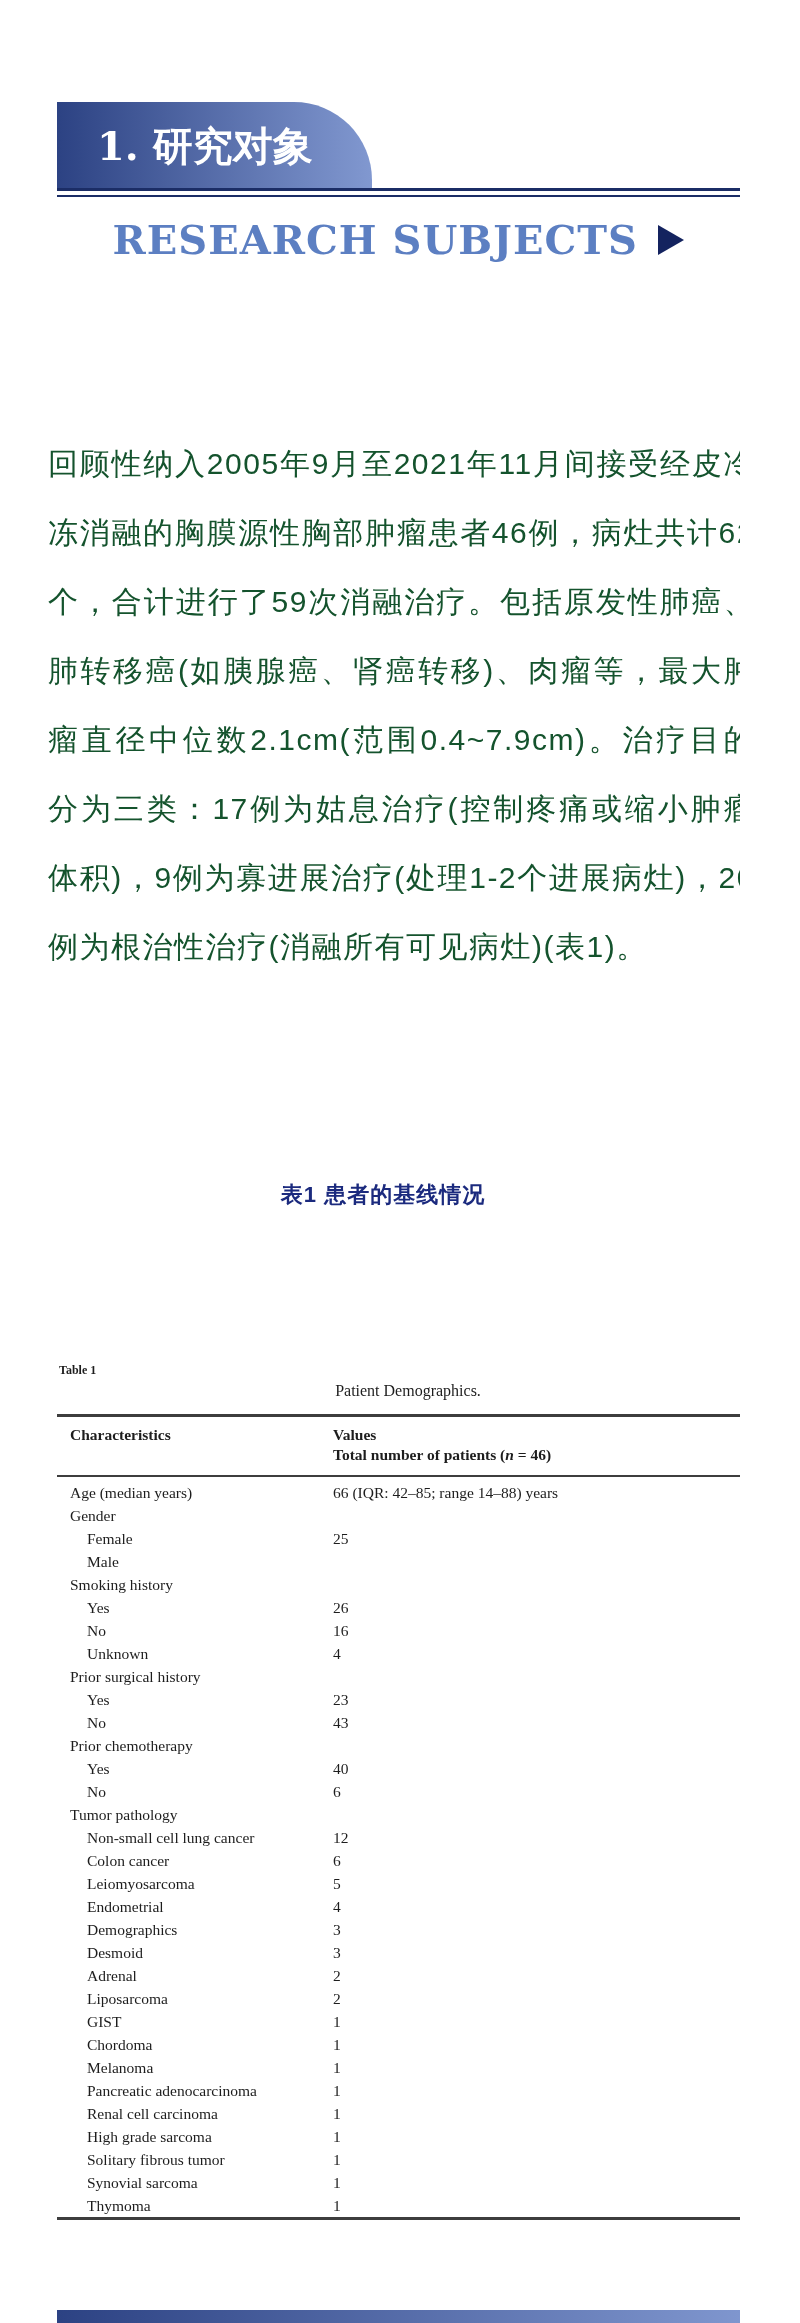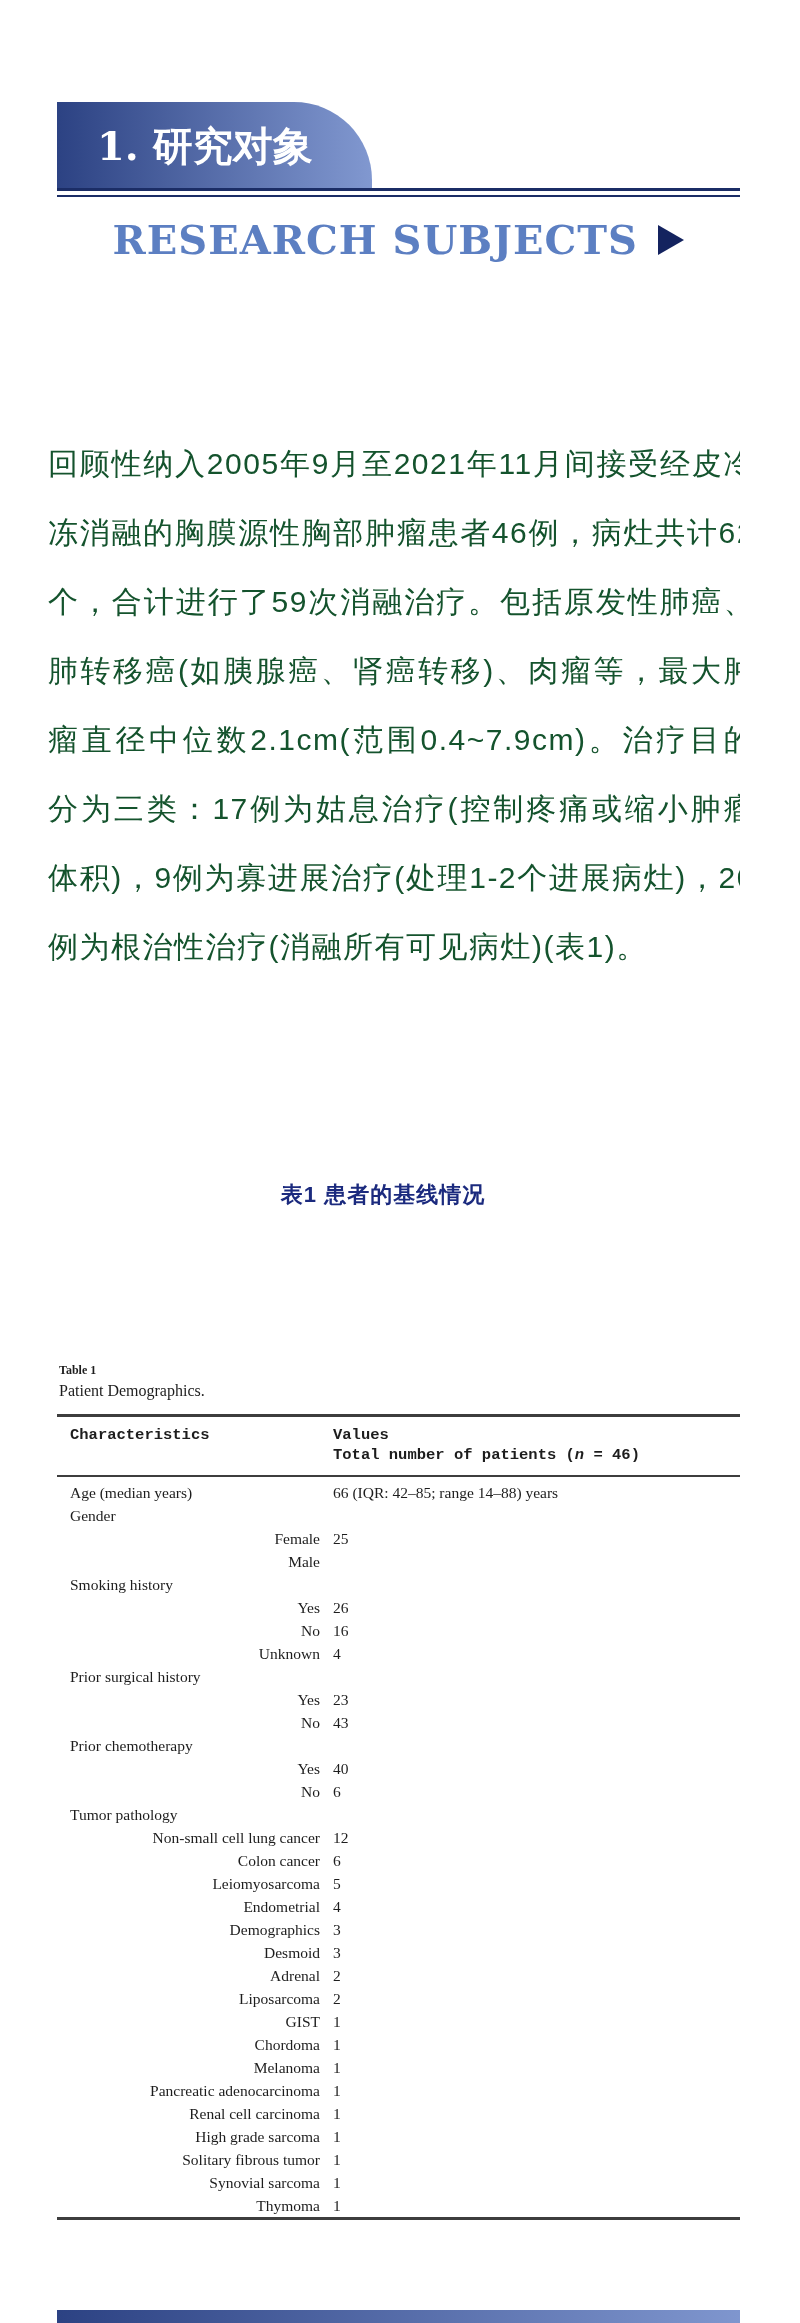--- a/index.html
+++ b/index.html
@@ -37,7 +37,7 @@
   .table-wrap { position:absolute; left:57px; top:1360px; width:700px;
                 font-family:"Liberation Serif","DejaVu Serif",serif; color:#1d1d1d; }
   .tbl-title { font-size:12px; font-weight:700; line-height:20px; margin-left:2px; }
-  .tbl-sub   { font-size:16px; line-height:22px; margin-left:2px; margin-bottom:12px; }
+  .tbl-sub   { font-size:16px; line-height:22px; margin-left:2px; margin-bottom:12px;text-align:center; }
   .tbl-rule  { height:3px; background:#3d3d3d; }
   .tbl-rule.thin { height:2px; }
   .tbl-head  { display:grid; grid-template-columns:263px 1fr; padding:8px 0 10px;font-family:Liberation Mono, monospace; }

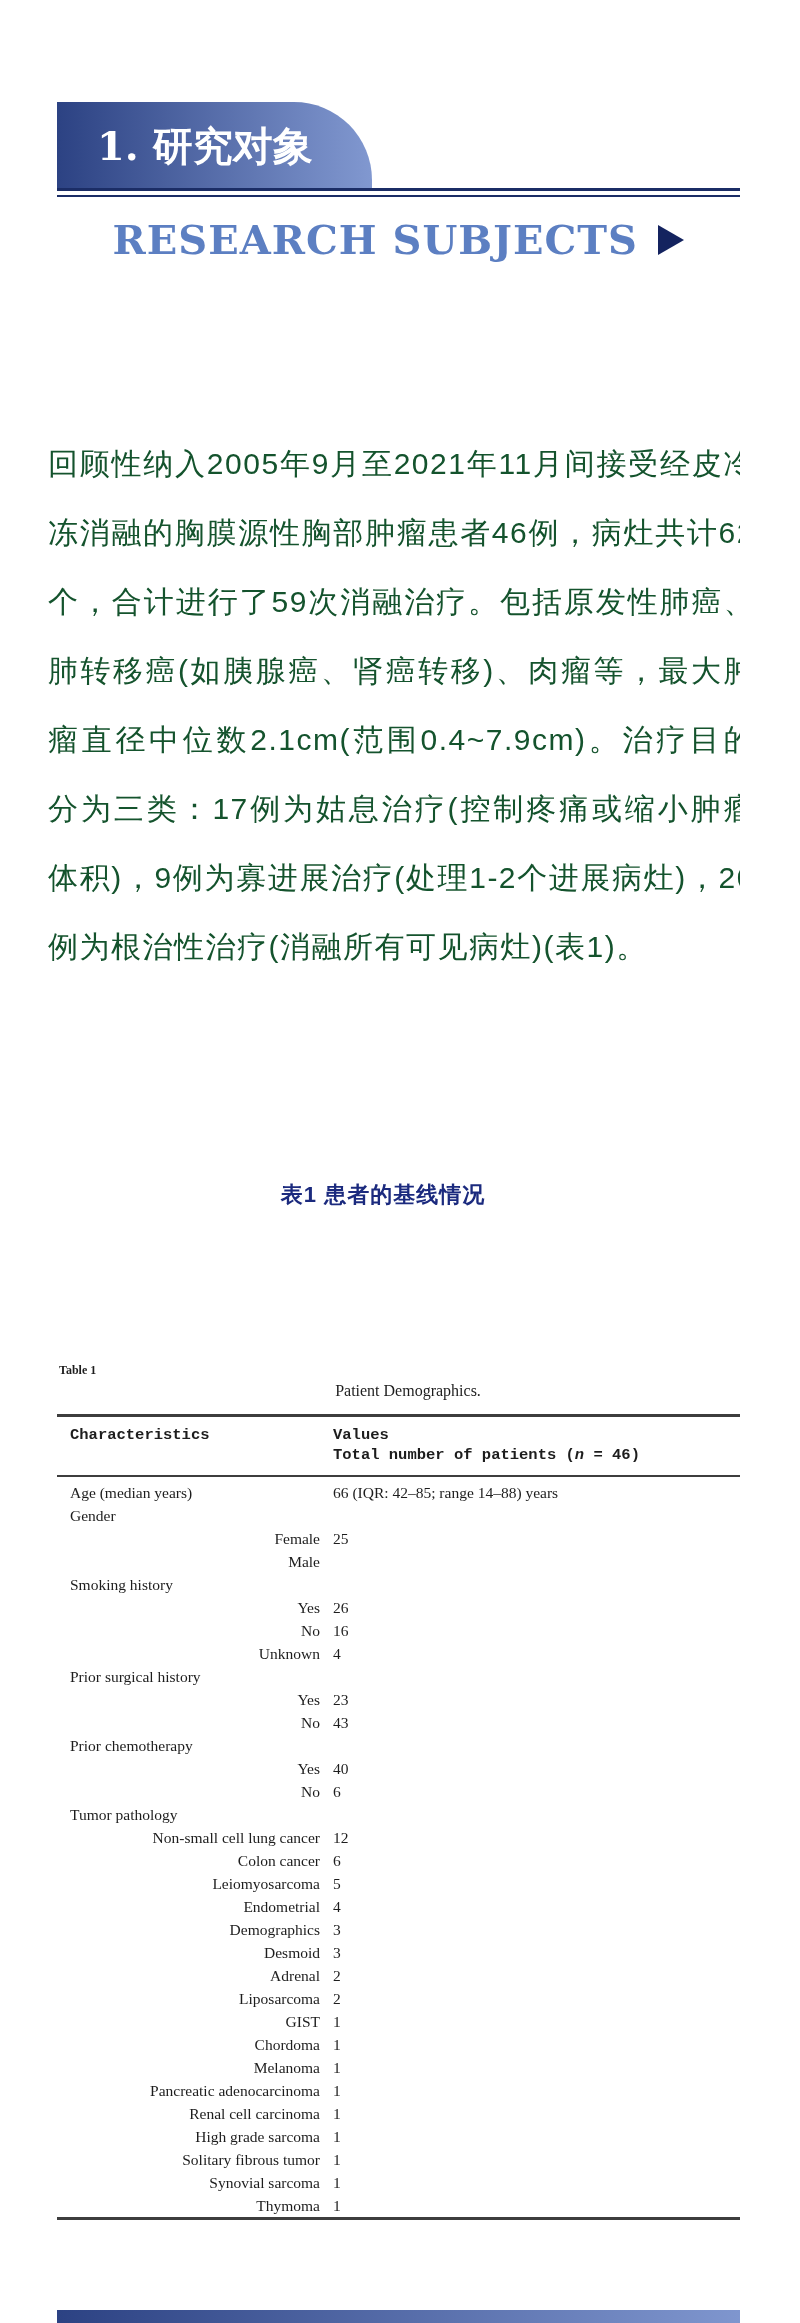--- a/index.html
+++ b/index.html
@@ -40,7 +40,7 @@
   .tbl-sub   { font-size:16px; line-height:22px; margin-left:2px; margin-bottom:12px;text-align:center; }
   .tbl-rule  { height:3px; background:#3d3d3d; }
   .tbl-rule.thin { height:2px; }
-  .tbl-head  { display:grid; grid-template-columns:263px 1fr; padding:8px 0 10px;font-family:Liberation Mono, monospace; }
+  .tbl-head  { display:grid; grid-template-columns:263px 1fr; padding:8px 0 10px; }
   .tbl-head .cell { padding-left:13px; font-weight:700; font-size:15.5px; line-height:20px; }
   .tbl-head .cell .ital { font-style:italic; font-weight:700; }
   .tbl-rows  { padding:4px 0 0; }

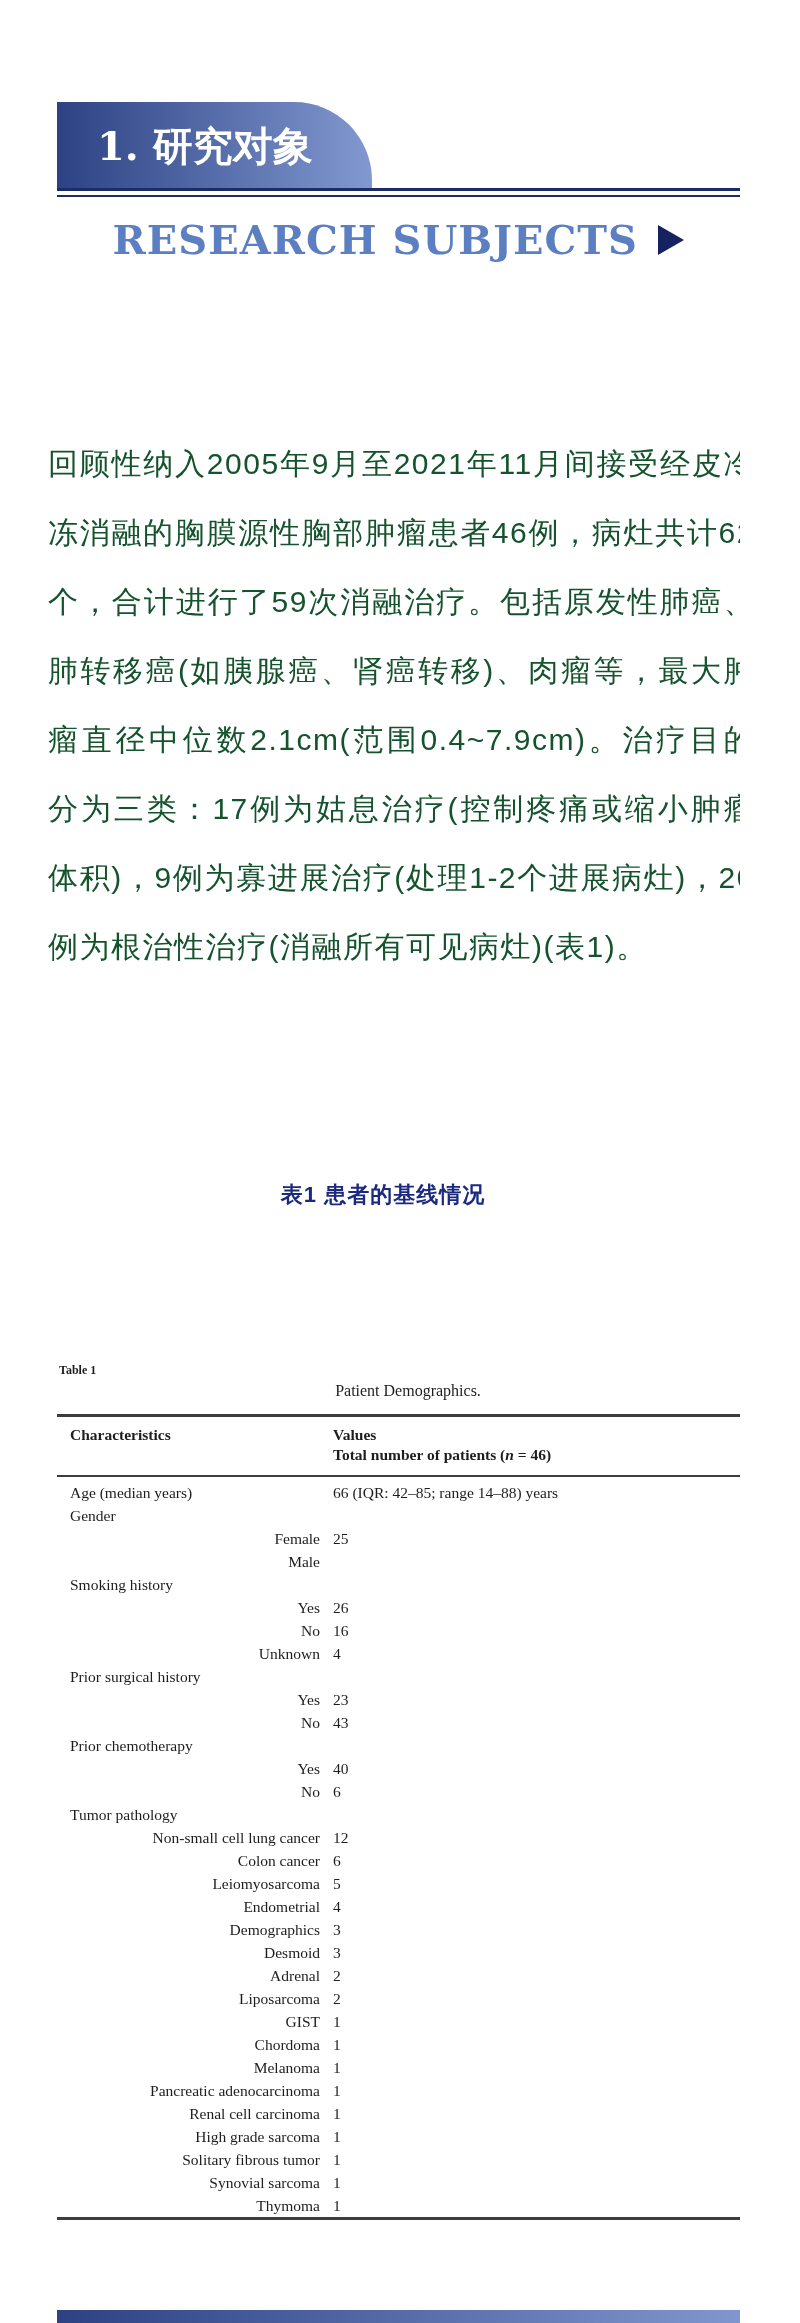--- a/index.html
+++ b/index.html
@@ -46,7 +46,7 @@
   .tbl-rows  { padding:4px 0 0; }
   .trow { display:grid; grid-template-columns:263px 1fr; line-height:23px; font-size:15.5px; }
   .trow .lbl { padding-left:13px; }
-  .trow .lbl.indent { padding-left:30px;text-align:right; }
+  .trow .lbl.indent { padding-left:30px; }
   .trow .val { padding-left:13px; }
 
   

